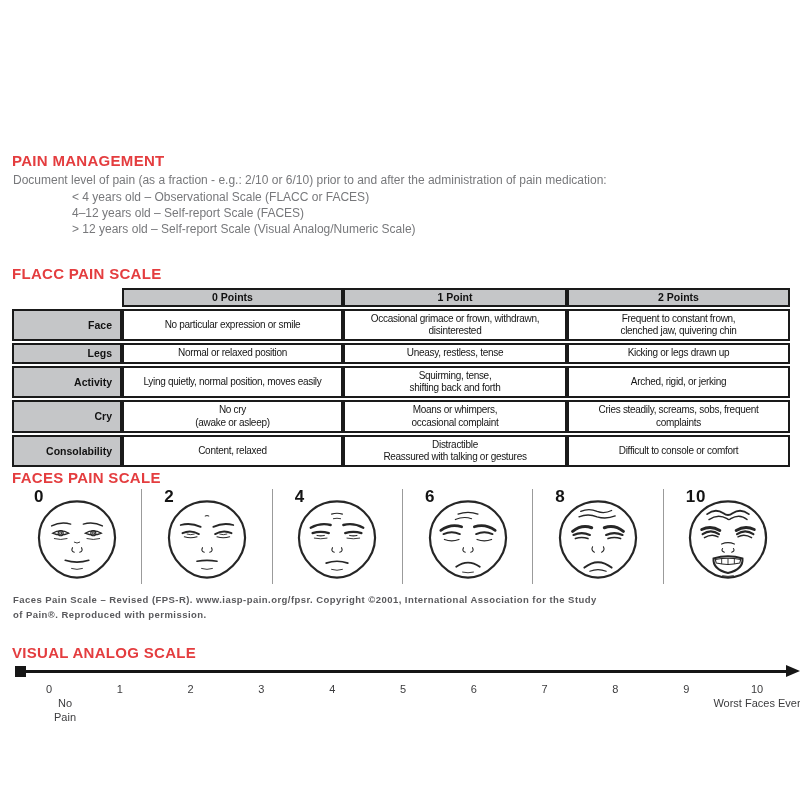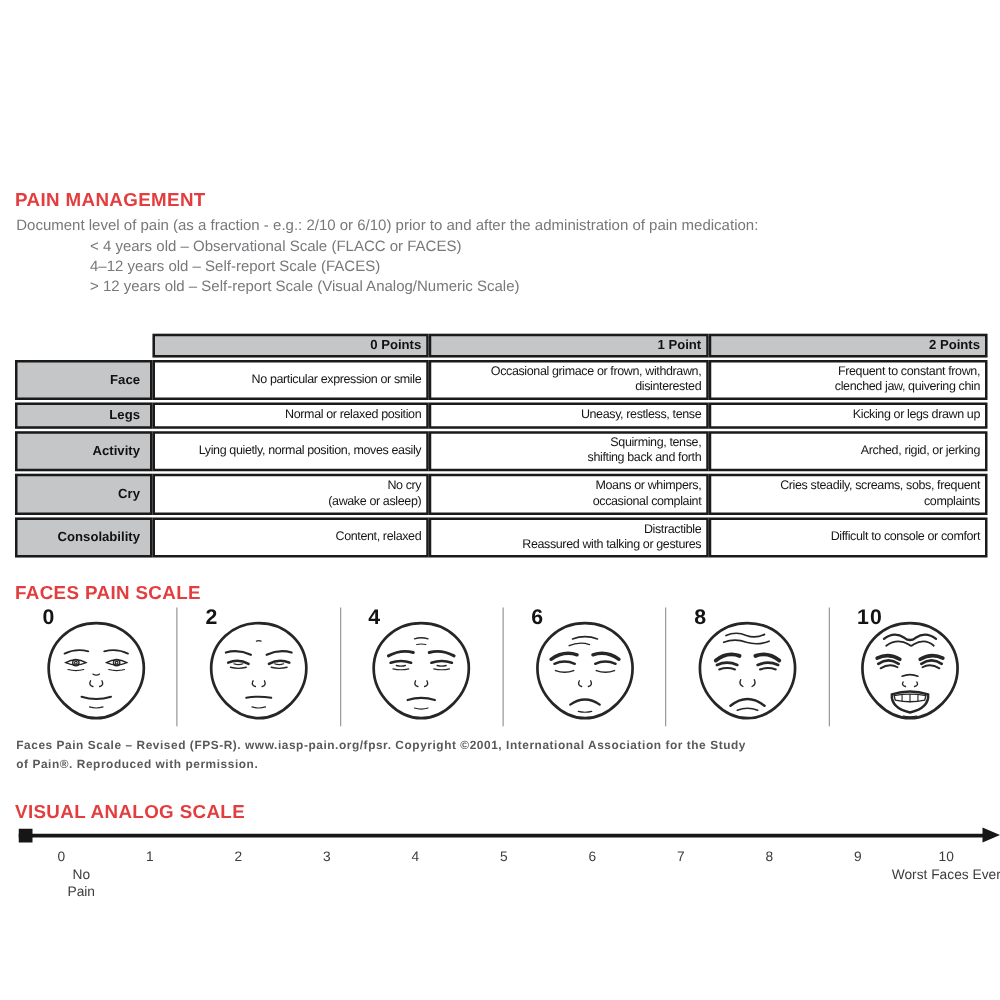--- a/index.html
+++ b/index.html
@@ -78,6 +78,7 @@
   </section>
 
   <section class="flacc-section">
+    <h2 class="red">FLACC PAIN SCALE</h2>
     <table class="flacc">
       <colgroup>
           <col class="c1">

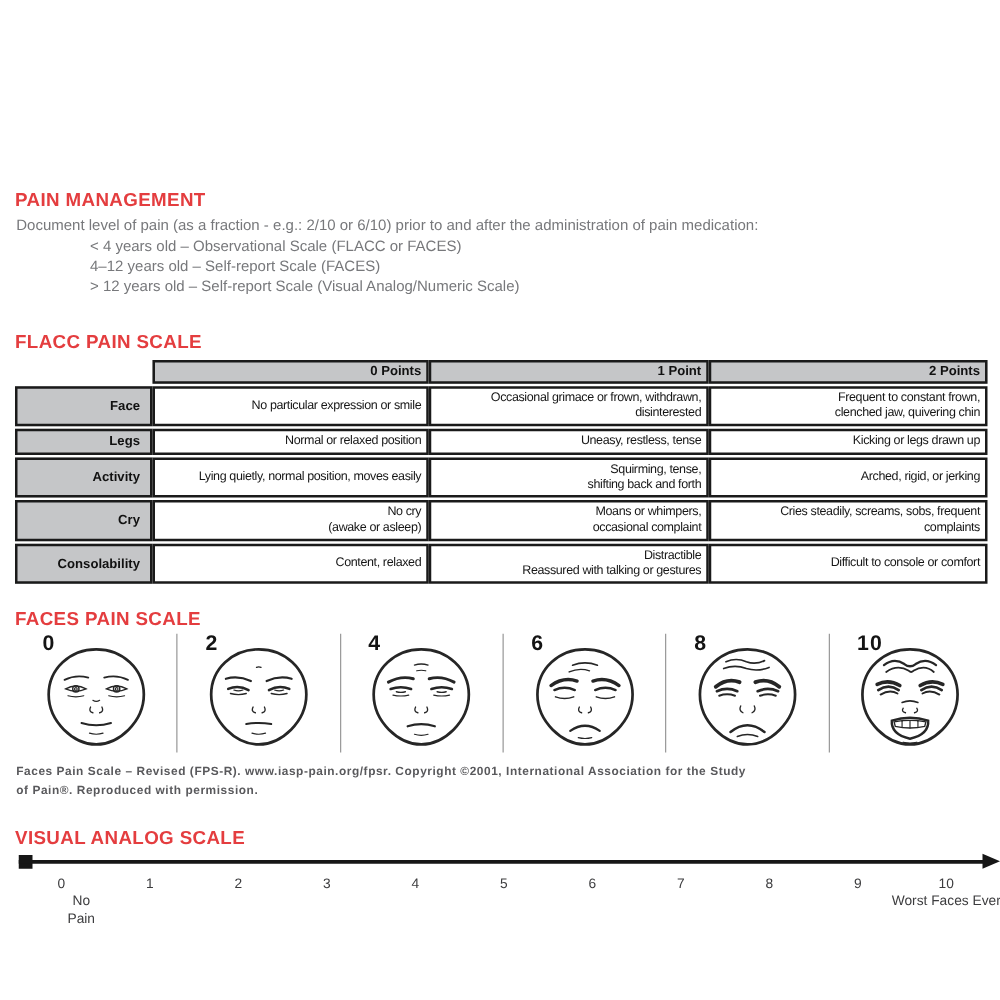--- a/index.html
+++ b/index.html
@@ -26,7 +26,7 @@
   table.flacc col.c3 { width:224px; }
   table.flacc col.c4 { width:223px; }
   table.flacc th, table.flacc td {
-    border:2px solid var(--ink); padding:2px 4px; text-align:right;
+    border:2px solid var(--ink); padding:2px 4px; text-align:center;
     vertical-align:middle; line-height:1.22; white-space:pre-line;
   }
   table.flacc thead th { background:var(--tablegray); font-weight:bold; font-size:10.5px; padding:1px 4px; }

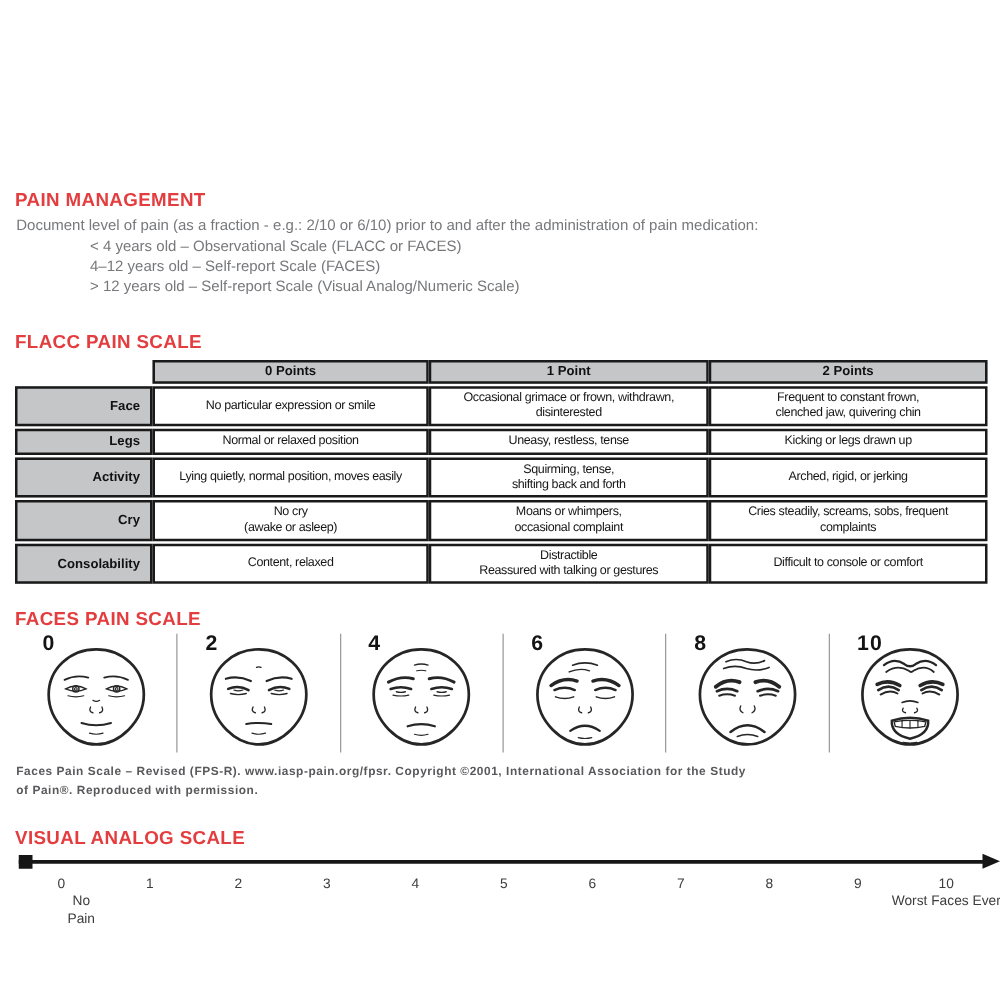--- a/index.html
+++ b/index.html
@@ -37,7 +37,7 @@
   }
   table.flacc td { letter-spacing:-0.3px; color:#161616; }
 
-  .faces-section { margin-top:18px; }
+  .faces-section { }
   .faces-row { display:flex; margin-top:3px; height:95px; width:781px; }
   .face-cell { flex:1; position:relative; display:flex; align-items:flex-end; justify-content:center; border-right:1px solid #9b9b9b; }
   .face-cell:last-child { border-right:none; }

